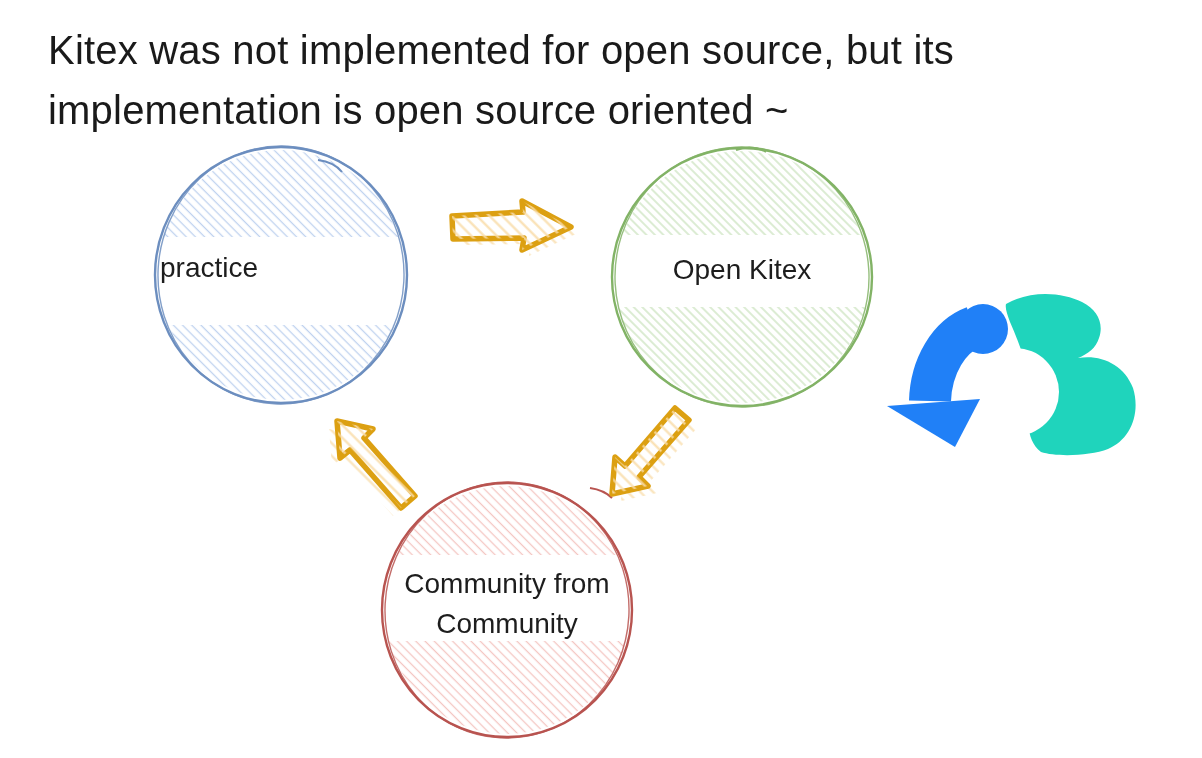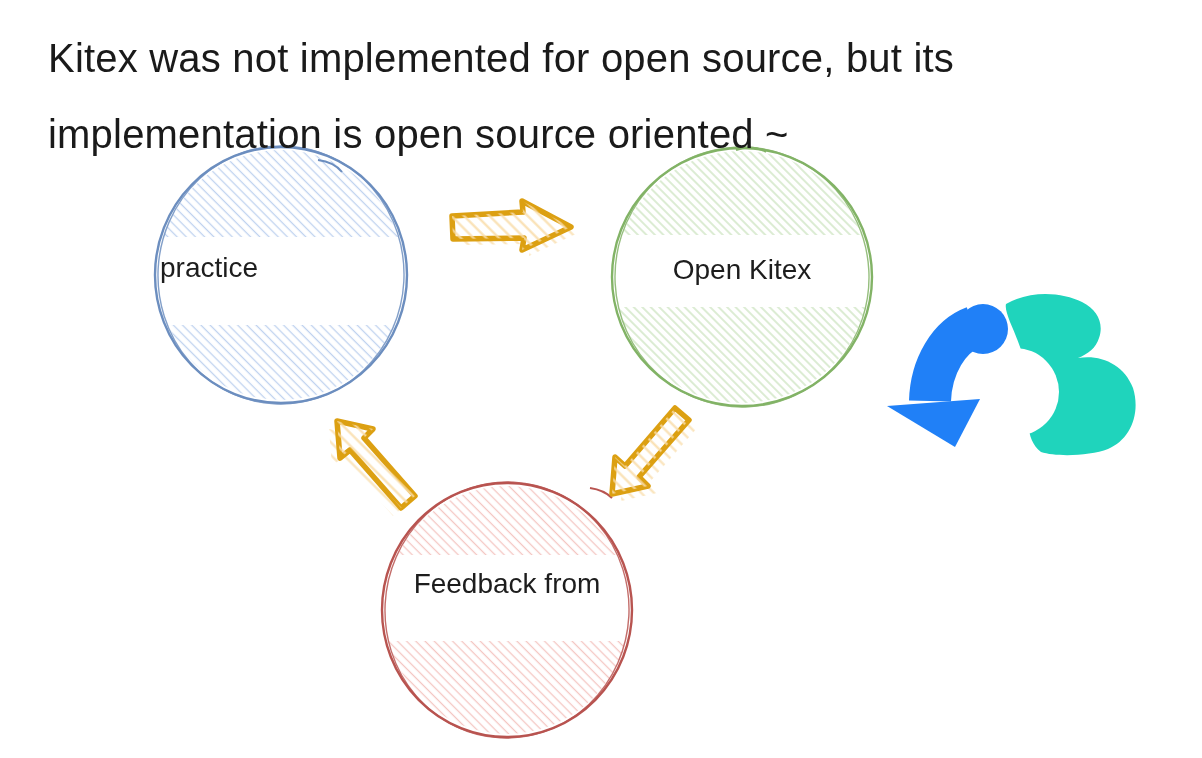--- a/index.html
+++ b/index.html
@@ -10,7 +10,7 @@
   #diagram-svg{position:absolute;left:0;top:0;}
   .slide-title{
     position:absolute;left:48px;top:20px;width:1080px;
-    font-size:40px;line-height:76px;font-weight:400;color:#1a1a1a;
+    font-size:40px;line-height:60px;font-weight:400;color:#1a1a1a;
     letter-spacing:0.2px;
   }
   .node-label{

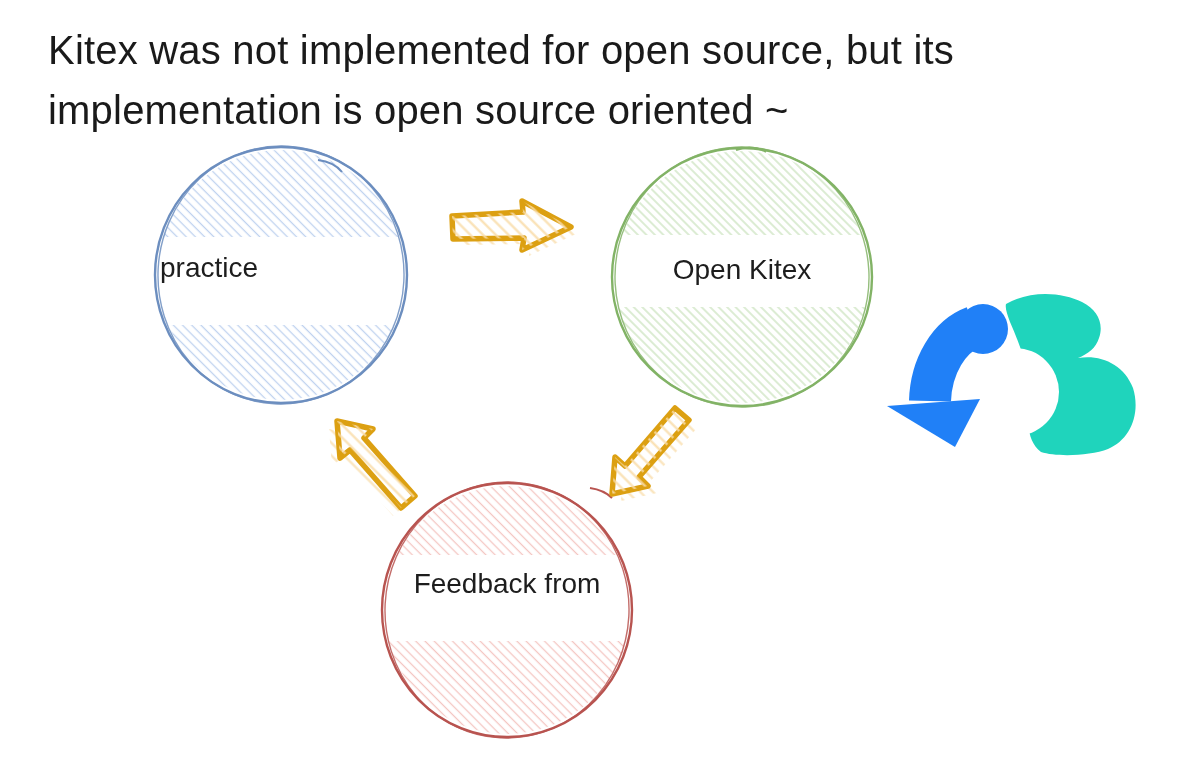--- a/index.html
+++ b/index.html
@@ -118,7 +118,7 @@
   </div>
 
   <div class="node-label" id="label-feedback">
-    <span>Feedback from</span>
+    <span>Community from</span>
   </div>
 
 </div>

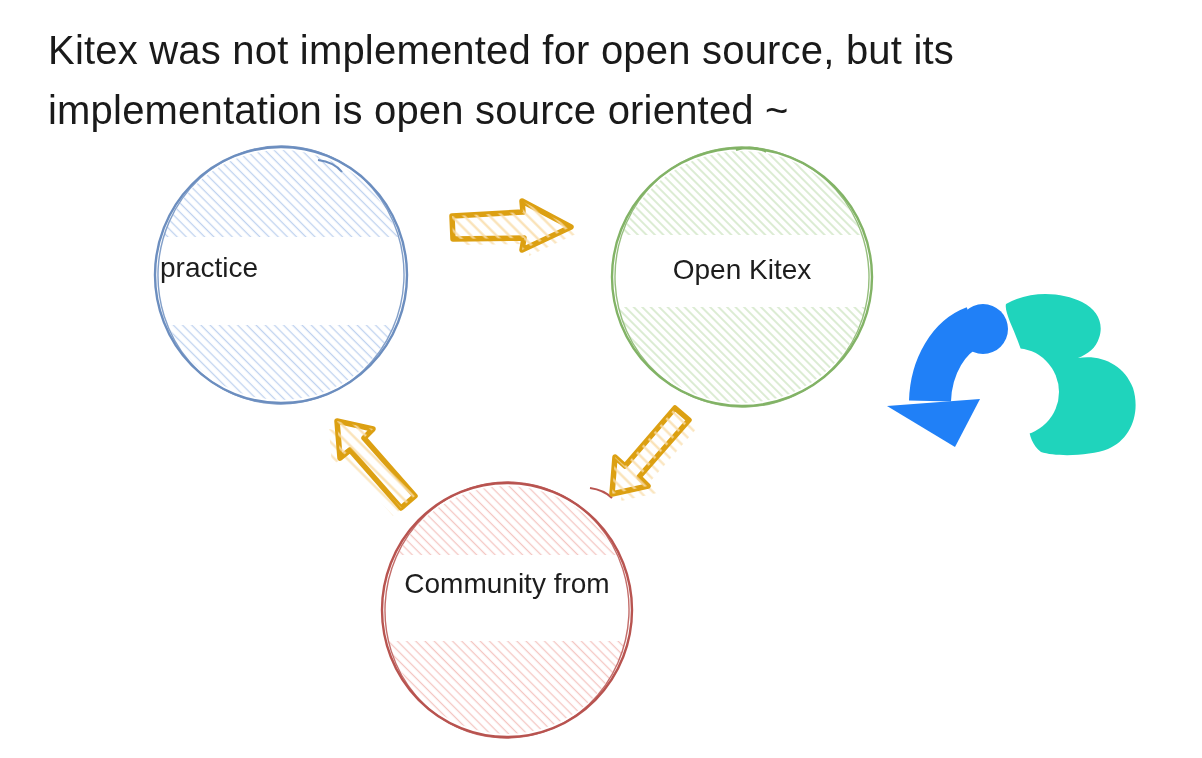--- a/index.html
+++ b/index.html
@@ -119,6 +119,7 @@
 
   <div class="node-label" id="label-feedback">
     <span>Community from</span>
+    <span>Community</span>
   </div>
 
 </div>

